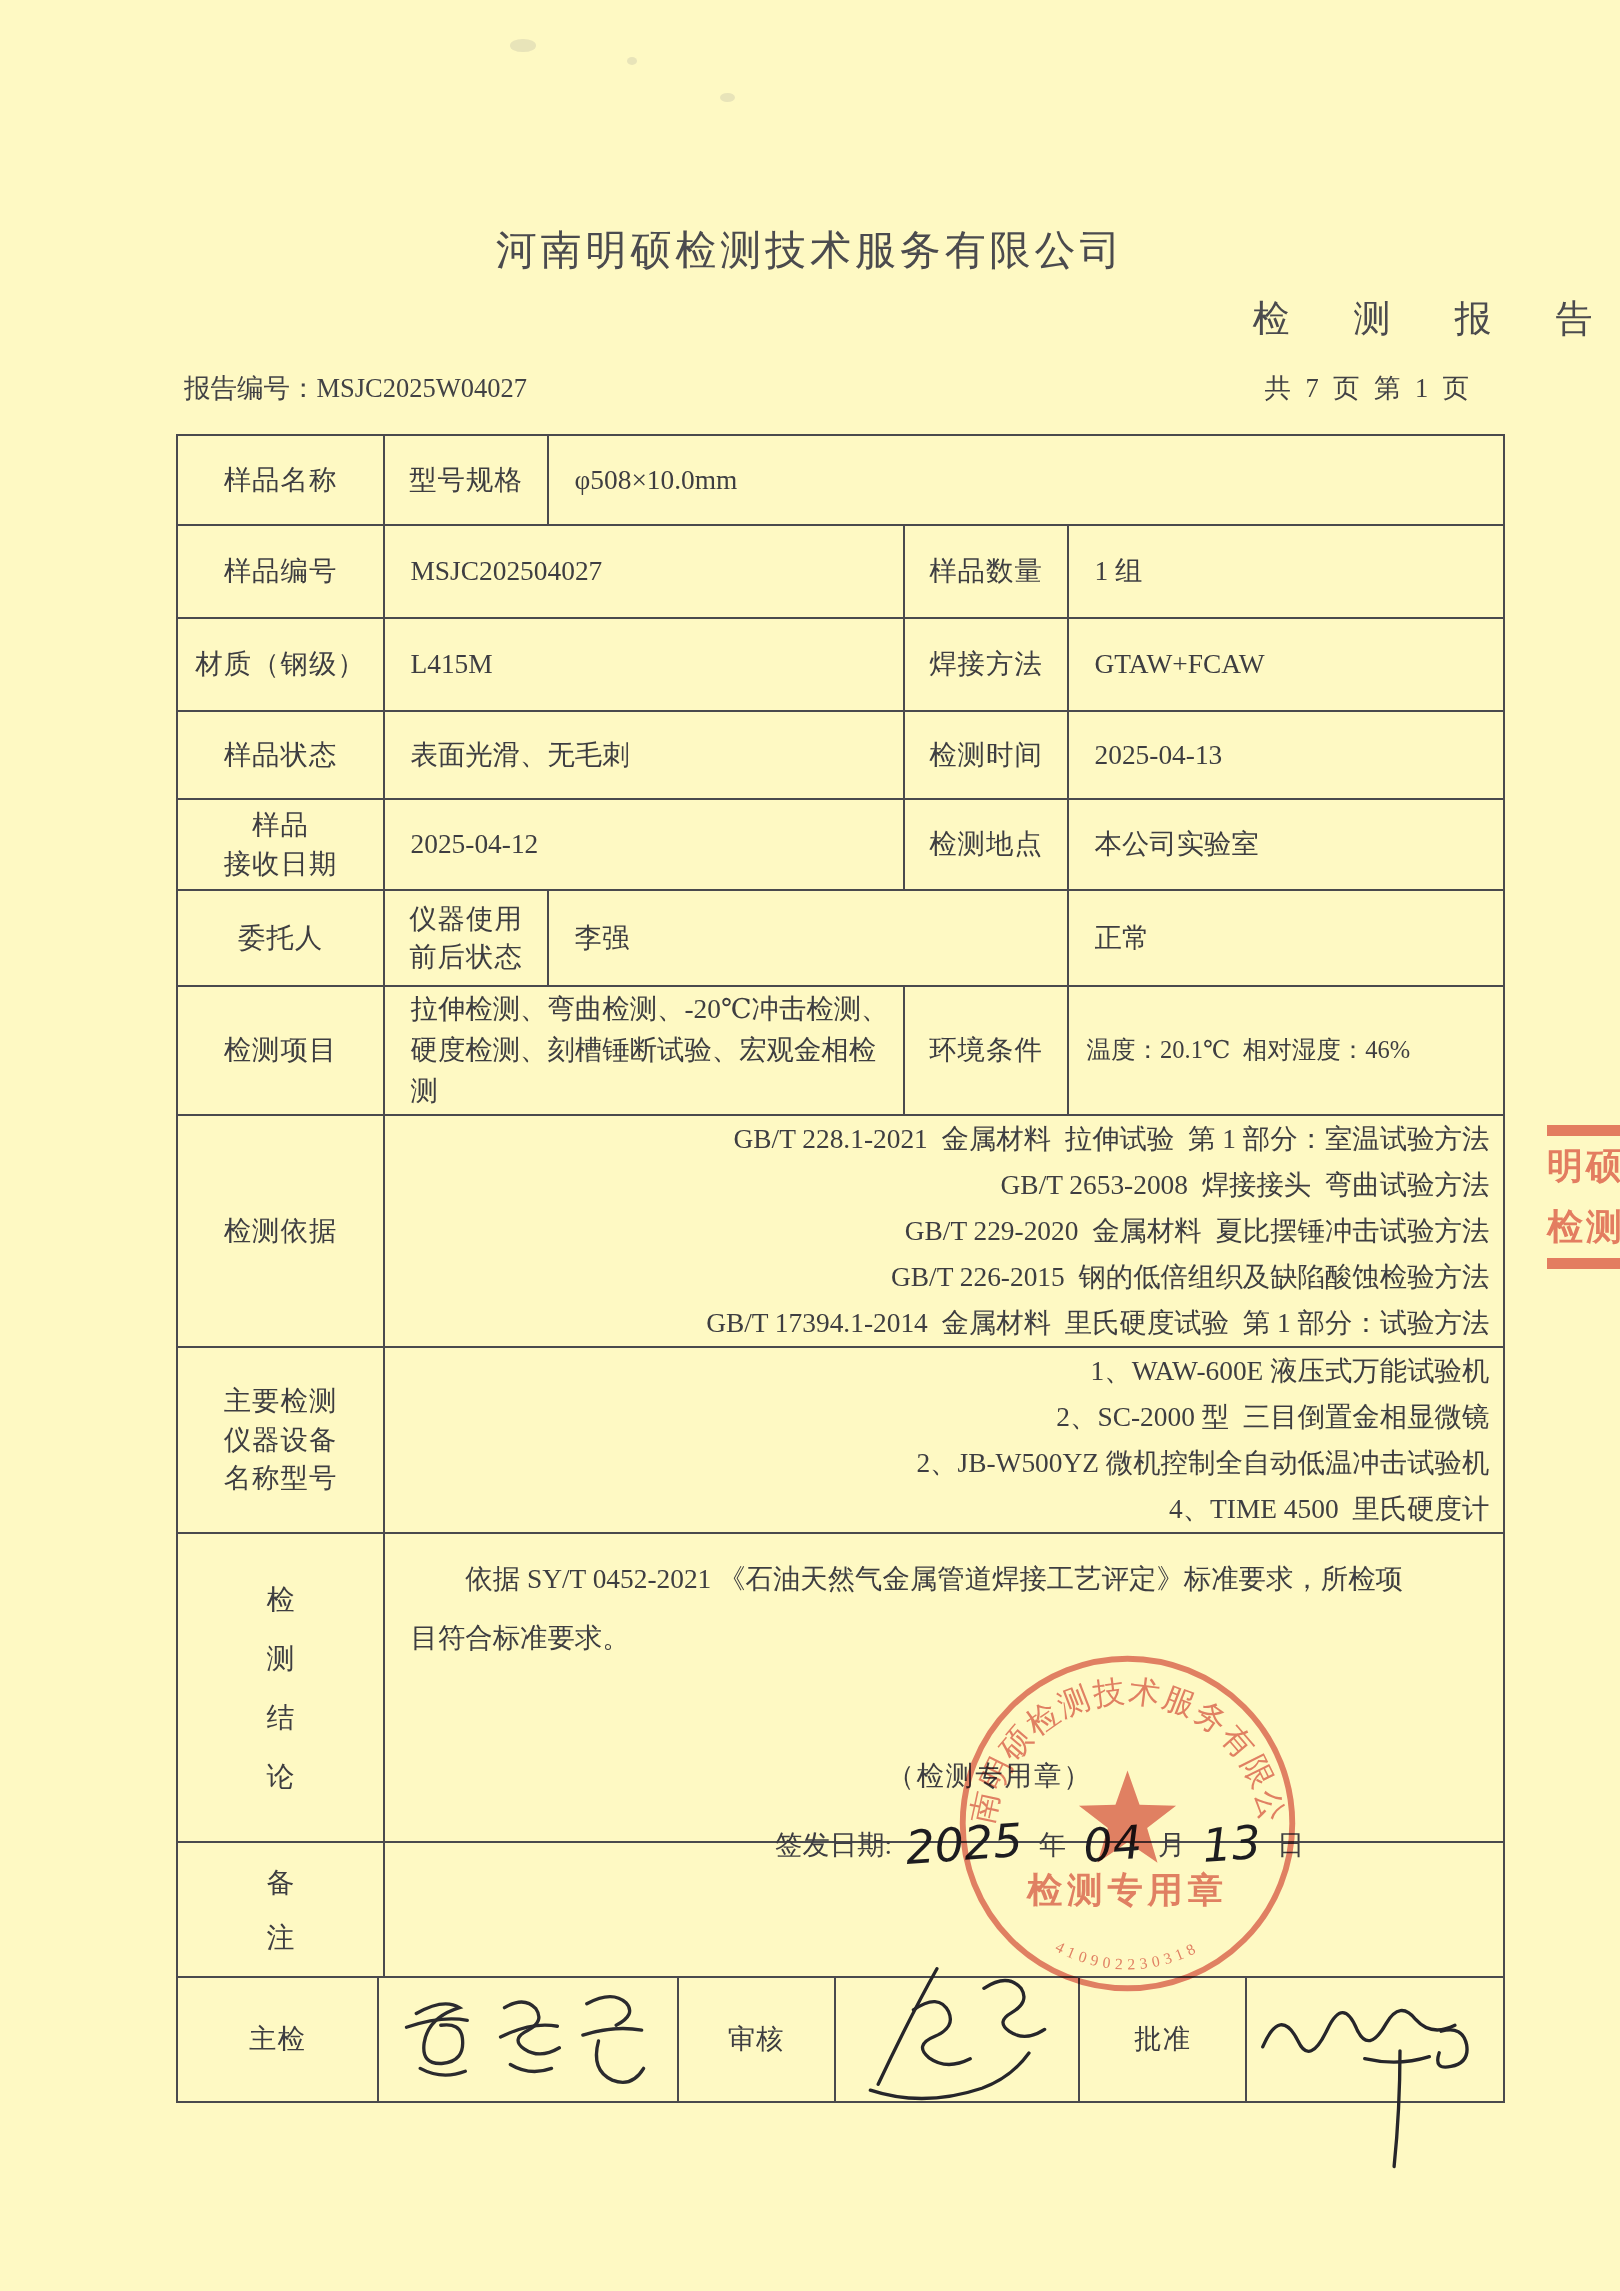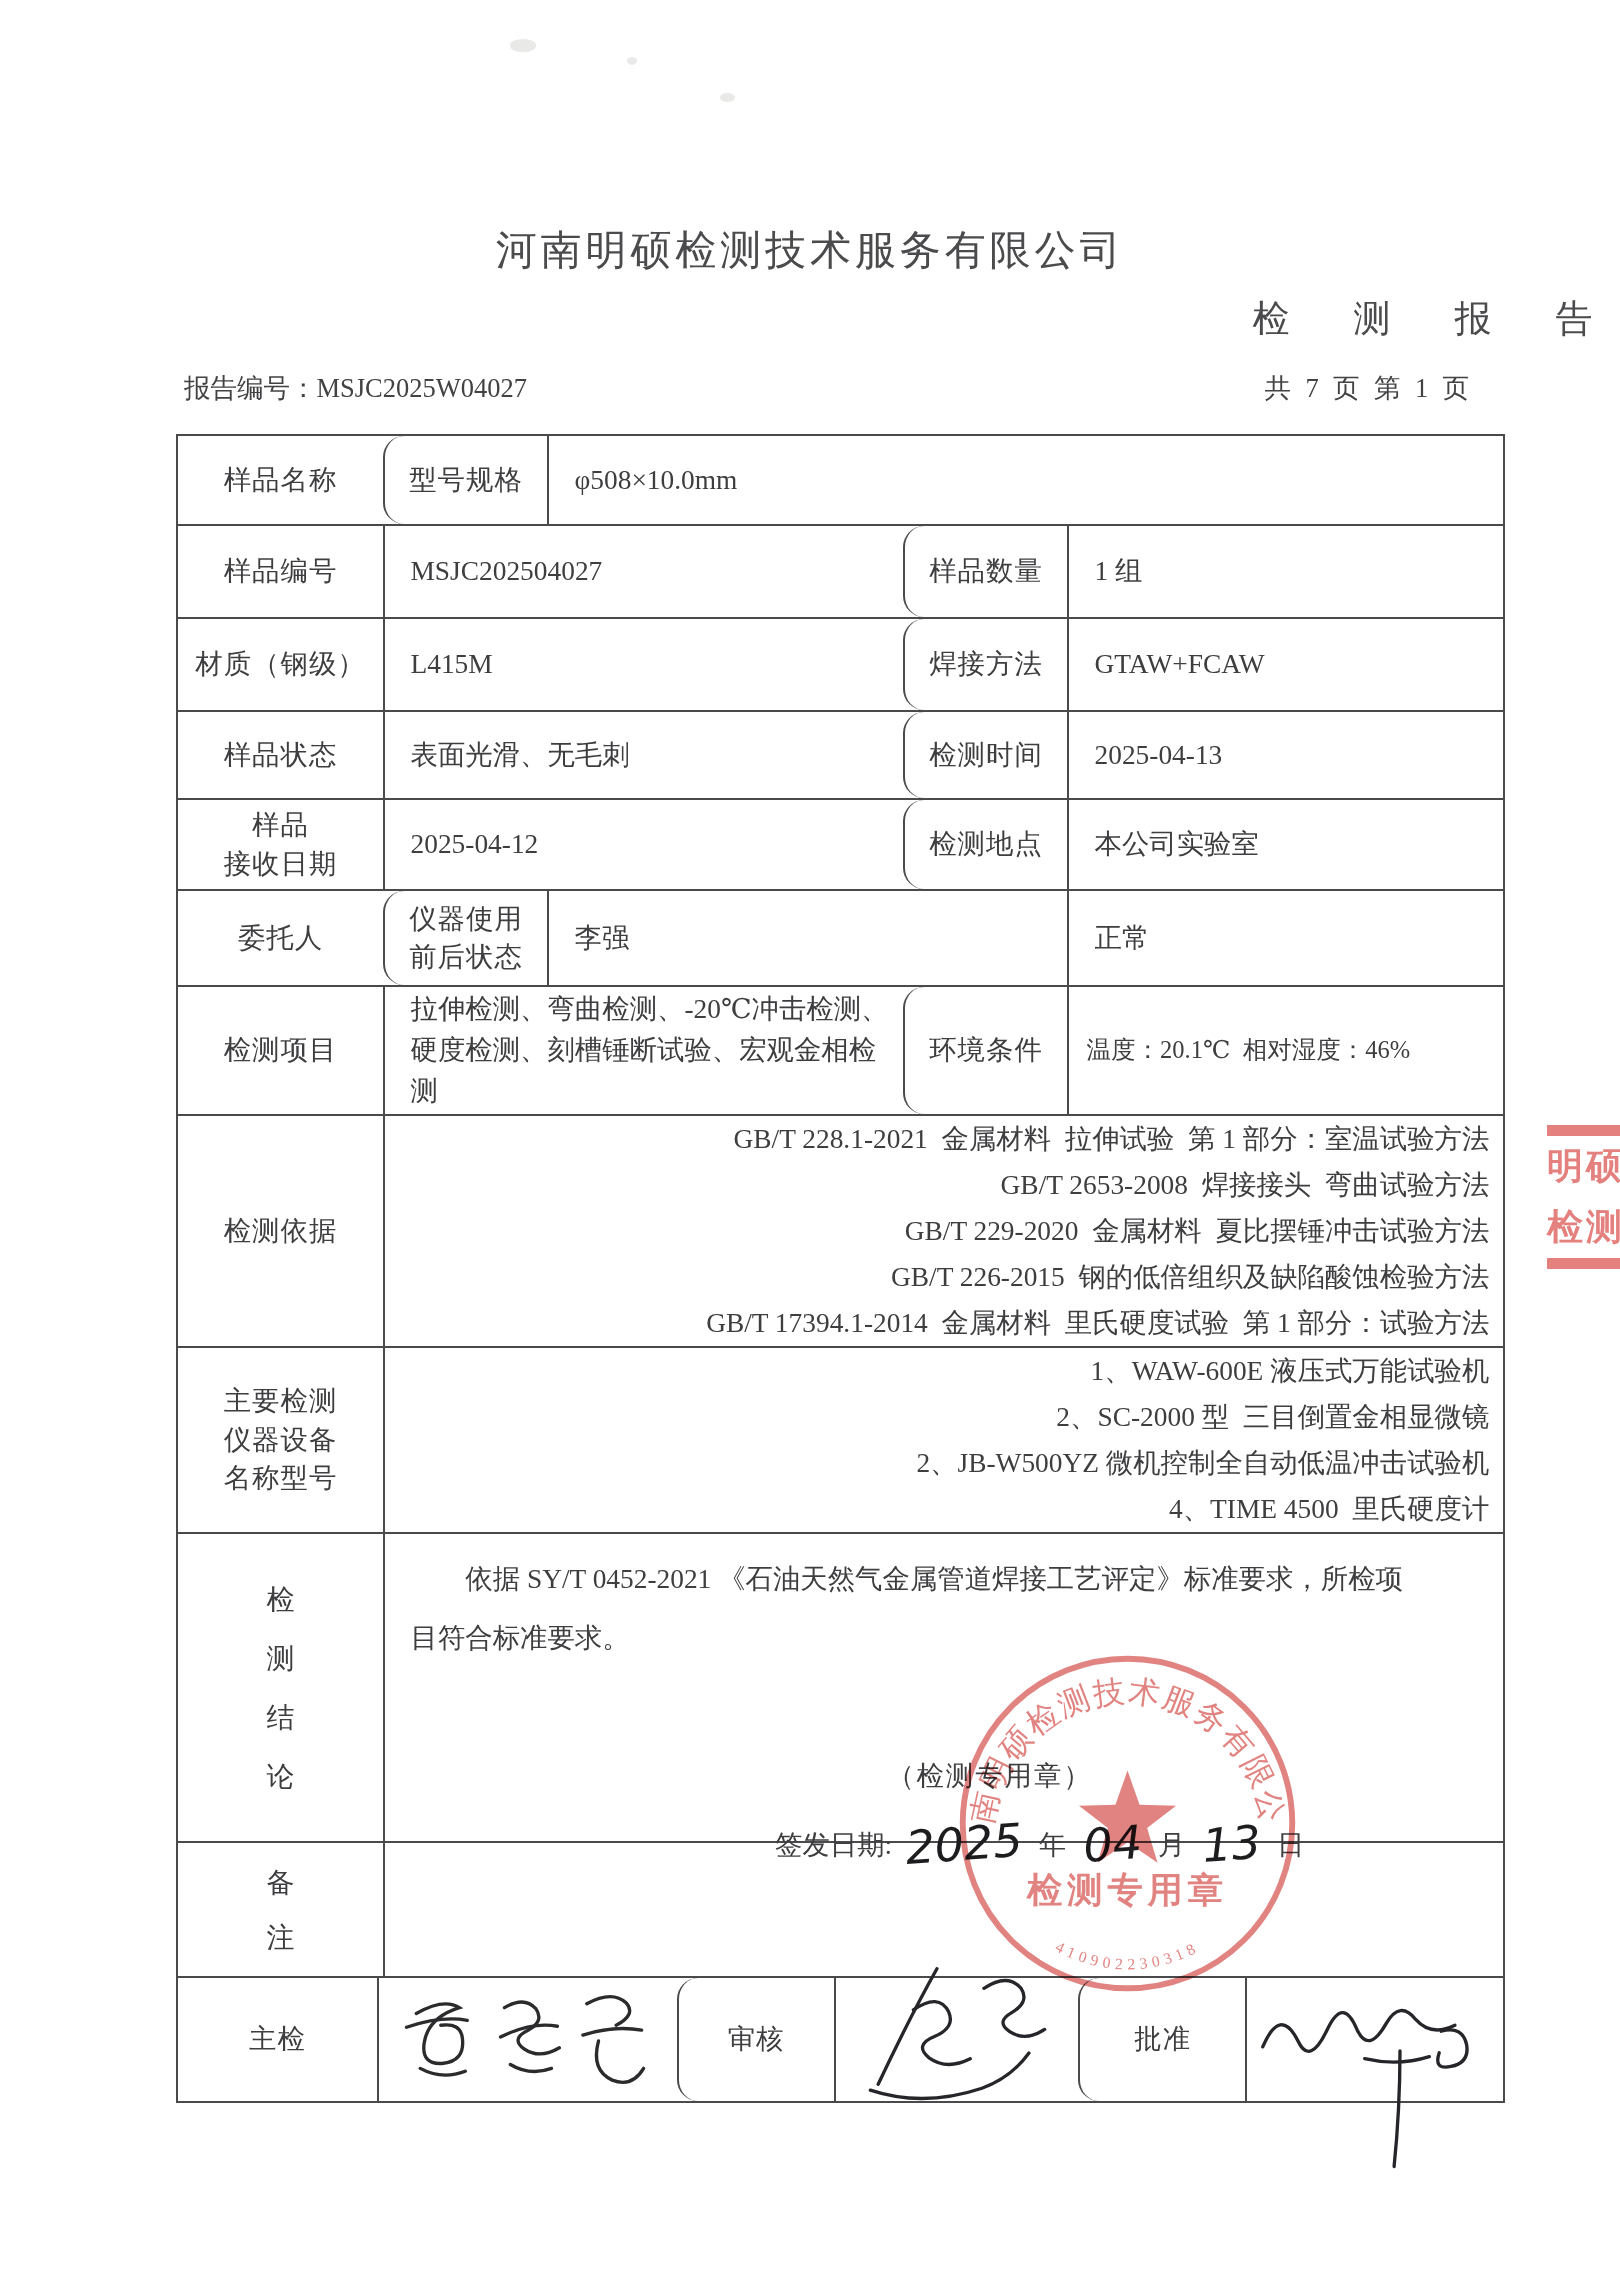--- a/index.html
+++ b/index.html
@@ -3,7 +3,7 @@
 <meta charset="utf-8">
 <style>
   html,body{margin:0;padding:0;background:#e8e8e6;}
-  .page{position:relative;width:1620px;height:2292px;background:#ffffff;
+  .page{position:relative;width:1620px;height:2292px;background:#fef9c3;
         font-family:"Liberation Serif","DejaVu Serif",serif;color:#3e3e41;overflow:hidden;}
   .speck{position:absolute;background:#9a9a97;border-radius:50%;opacity:.22;}
   .title{position:absolute;left:0;top:223px;width:100%;text-align:center;

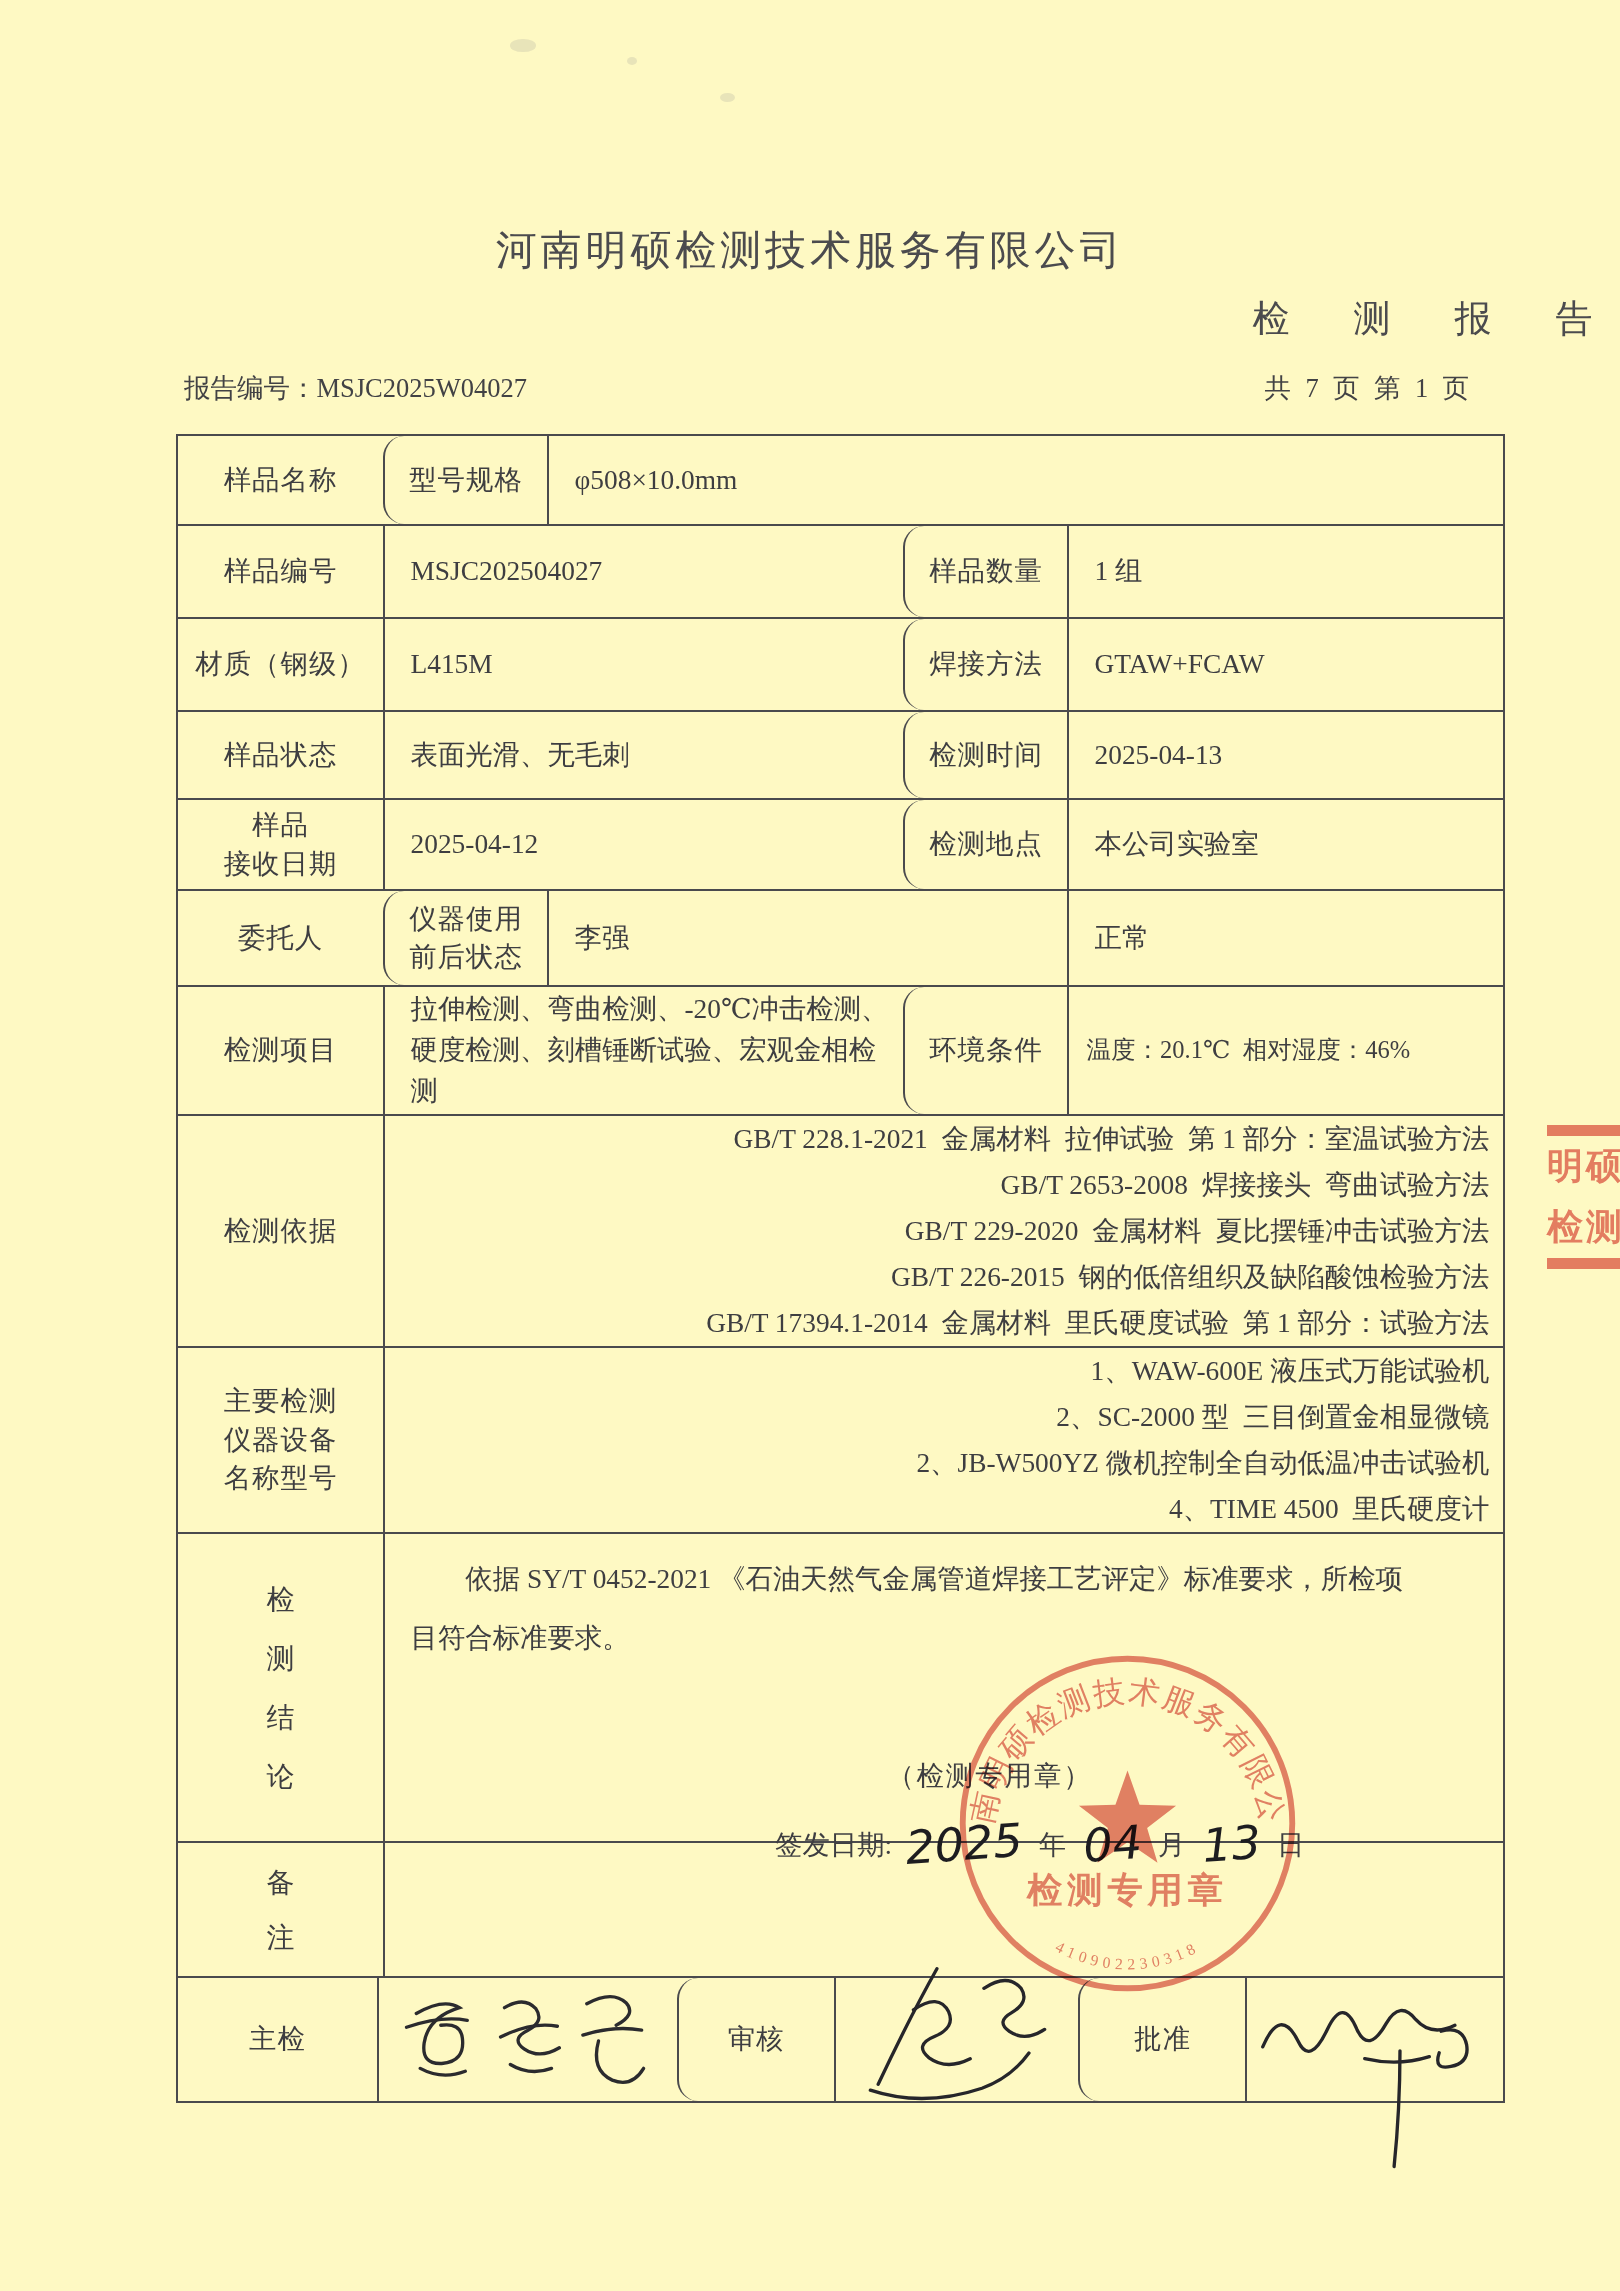--- a/index.html
+++ b/index.html
@@ -18,7 +18,7 @@
   .row:last-child{border-bottom:none;}
   .c{box-sizing:border-box;display:flex;align-items:center;font-size:27.4px;line-height:1.4;}
   .c + .c{border-left:2.5px solid #4a4a4d;}
-  .lab{justify-content:center;flex-direction:column;text-align:center;letter-spacing:1px;border-radius:21px;}
+  .lab{justify-content:center;flex-direction:column;text-align:center;letter-spacing:1px;}
   .val{justify-content:flex-start;padding-left:25.5px;padding-right:13.7px;white-space:pre-wrap;}
   .w1{width:205px;} .w2{width:520px;} .w3{width:164px;} .w4{width:436px;} .wspan{width:1120px;}
   .col{flex-direction:column;align-items:flex-end;justify-content:center;}

